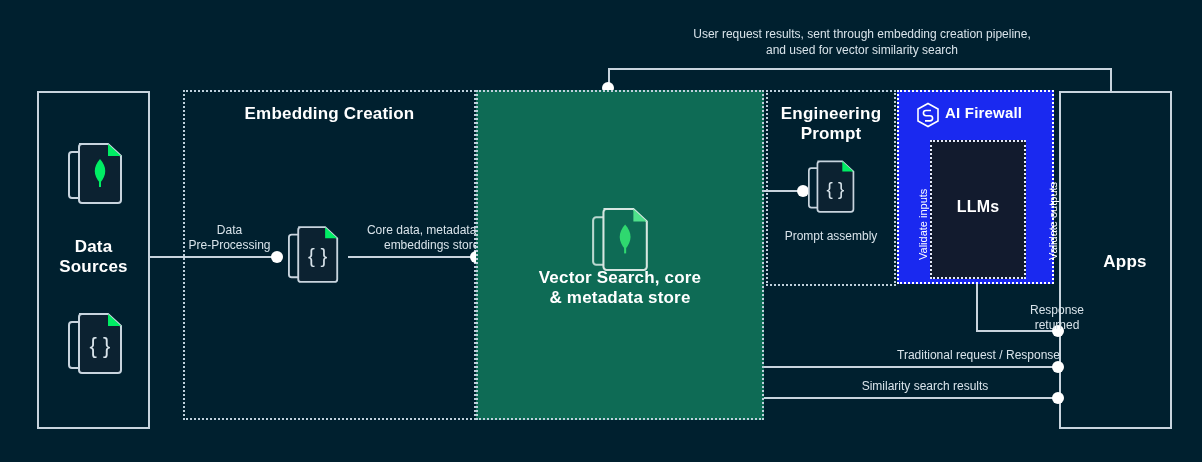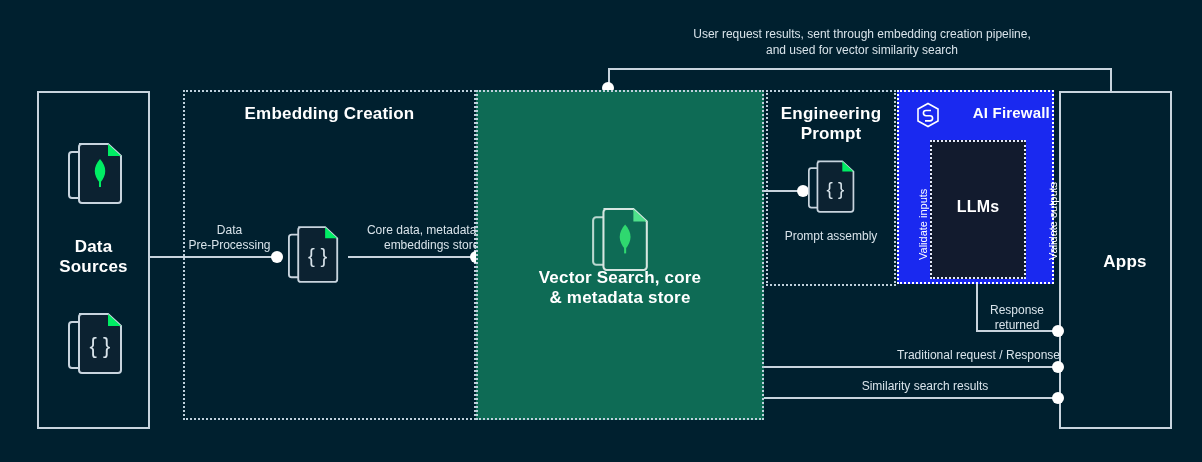--- a/index.html
+++ b/index.html
@@ -80,7 +80,7 @@
   }
   #firewall-title {
     position:absolute; left:945px; top:104px; width:105px;
-    font-size:15px; text-align:right;
+    font-size:15px; text-align:left;
   }
   #firewall-logo { position:absolute; left:915px; top:102px; width:26px; height:26px; }
   #llm-box {

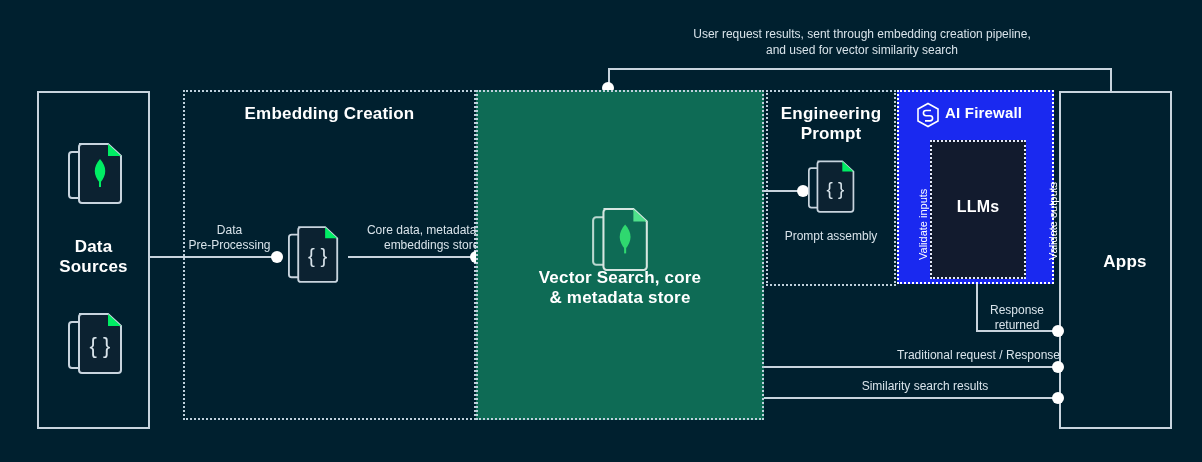--- a/index.html
+++ b/index.html
@@ -109,7 +109,7 @@
   }
   #data-preproc-label { position:absolute; left:182px; top:223px; width:95px; font-size:12px; }
   #core-data-label { position:absolute; left:345px; top:223px; width:180px; font-size:12px; }
-  #response-returned-label { position:absolute; left:977px; top:303px; width:80px; font-size:12px; }
+  #response-returned-label { position:absolute; left:977px; top:303px; width:80px; font-size:12px;padding-left:40px; }
   #traditional-label { position:absolute; left:790px; top:348px; width:270px; font-size:12px; text-align:right; }
   #similarity-label { position:absolute; left:790px; top:379px; width:270px; font-size:12px; text-align:center; }
 

